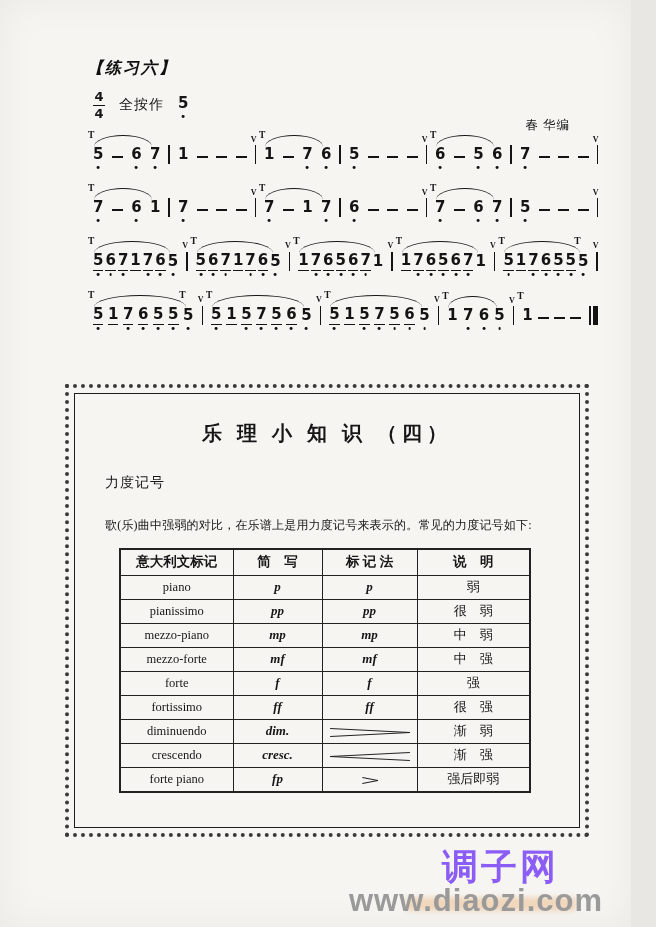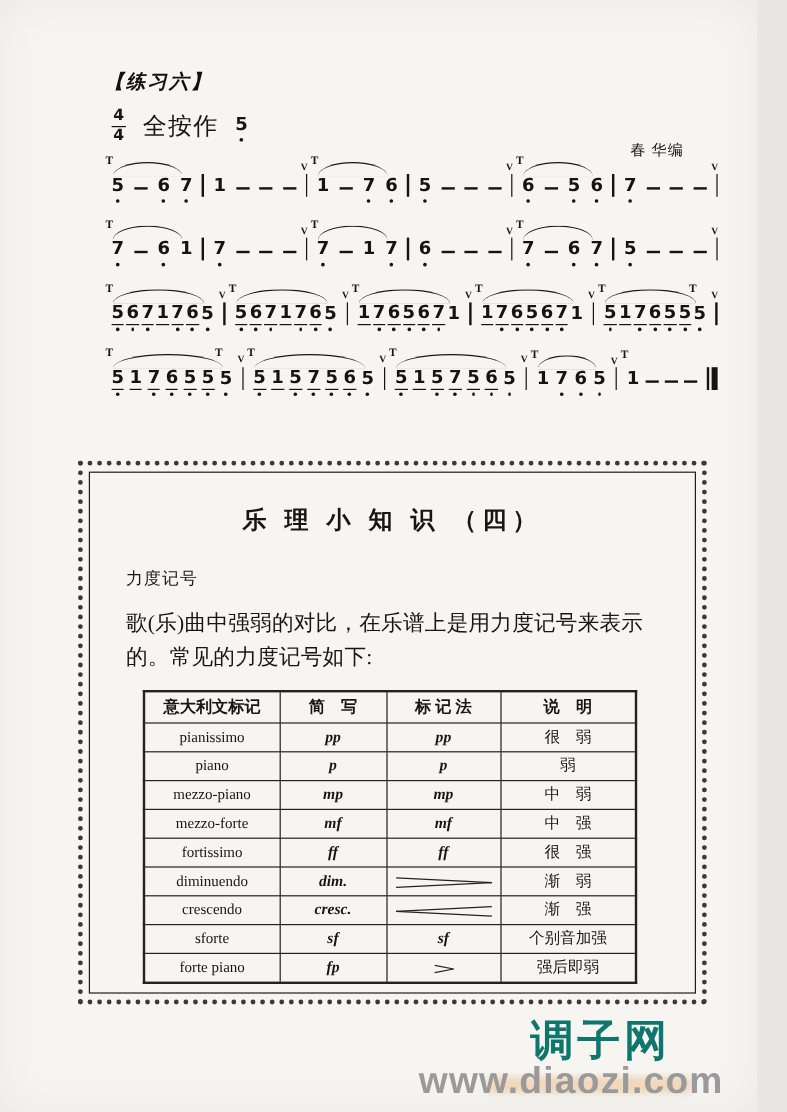--- a/index.html
+++ b/index.html
@@ -14,7 +14,7 @@
   .ts{display:inline-flex;flex-direction:column;align-items:center;font-weight:700;
       font-size:13px;line-height:1.05;font-family:"DejaVu Sans",sans-serif;}
   .ts .bar{width:12px;height:1.6px;background:#111;margin:1px 0;}
-  .key-instr{font-size:20px;letter-spacing:1px;}
+  .key-instr{font-size:14px;letter-spacing:1px;}
   .key-note{position:relative;font:700 15px "DejaVu Sans",sans-serif;padding-bottom:5px;}
   .key-note .od{bottom:-1px;}
   .credit{position:absolute;right:61px;top:117px;font-size:12.5px;letter-spacing:1px;}

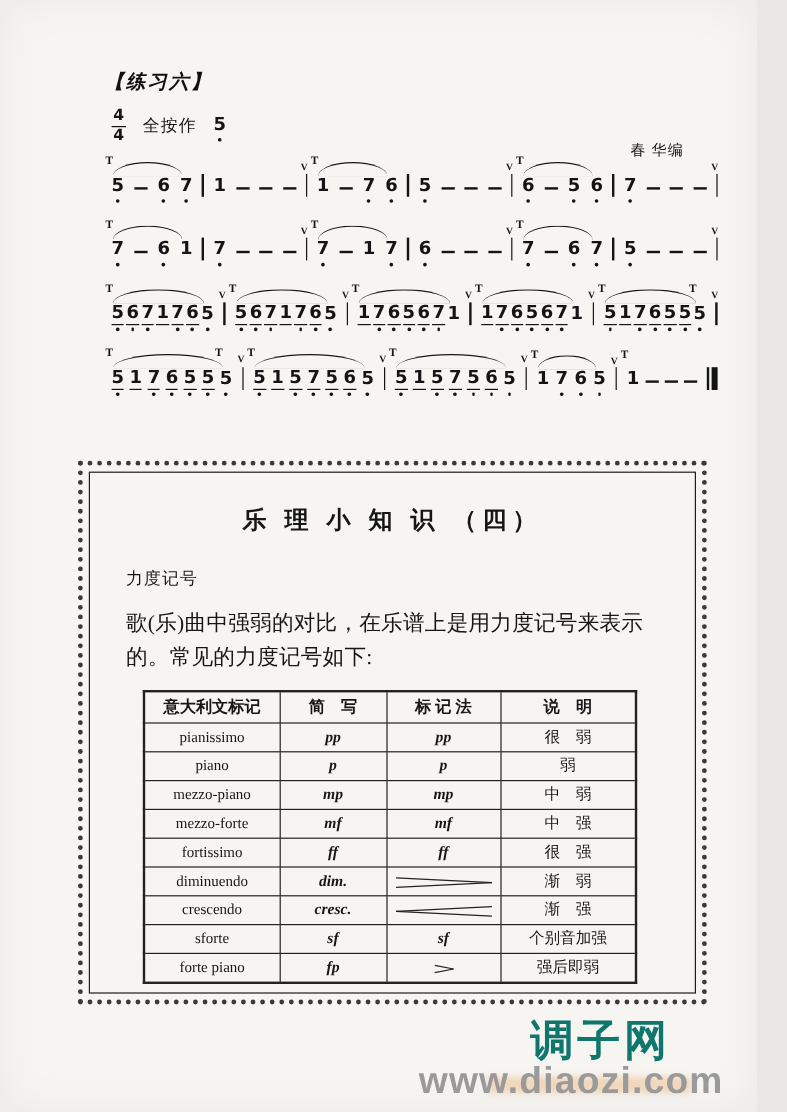--- a/index.html
+++ b/index.html
@@ -46,7 +46,7 @@
   .kbox-inner{position:absolute;left:5px;top:5px;right:5px;bottom:5px;border:1.6px solid #1d1d1d;}
   .kbox-title{text-align:center;margin-top:26px;font-size:20px;font-weight:700;letter-spacing:5px;}
   .sec-heading{margin:27px 0 0 30px;font-size:14px;letter-spacing:1px;}
-  .sec-para{margin:14px 16px 0 30px;font-size:18px;line-height:1.55;letter-spacing:0.2px;}
+  .sec-para{margin:24px 16px 0 30px;font-size:12px;line-height:1.55;letter-spacing:0.2px;}
 
   
   table.dyn{border-collapse:collapse;margin:13px 0 0 44px;border:2px solid #222;

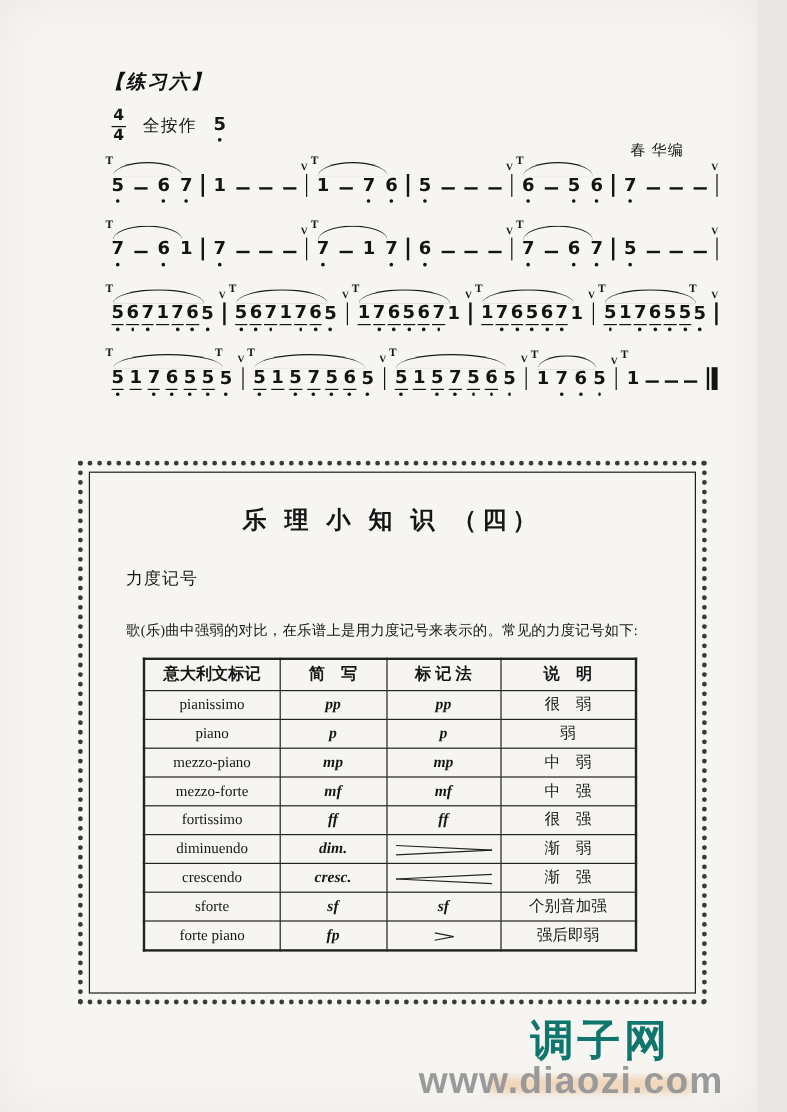--- a/index.html
+++ b/index.html
@@ -642,18 +642,18 @@
           </thead>
         <tbody>
             <tr>
+              <td class="it">piano</td>
+              <td><span class="mtext">p</span></td>
+              <td><span class="mtext">p</span></td>
+              <td>弱</td>
+            </tr>
+            <tr>
               <td class="it">pianissimo</td>
               <td><span class="mtext">pp</span></td>
               <td><span class="mtext">pp</span></td>
               <td>很　弱</td>
             </tr>
             <tr>
-              <td class="it">piano</td>
-              <td><span class="mtext">p</span></td>
-              <td><span class="mtext">p</span></td>
-              <td>弱</td>
-            </tr>
-            <tr>
               <td class="it">mezzo-piano</td>
               <td><span class="mtext">mp</span></td>
               <td><span class="mtext">mp</span></td>

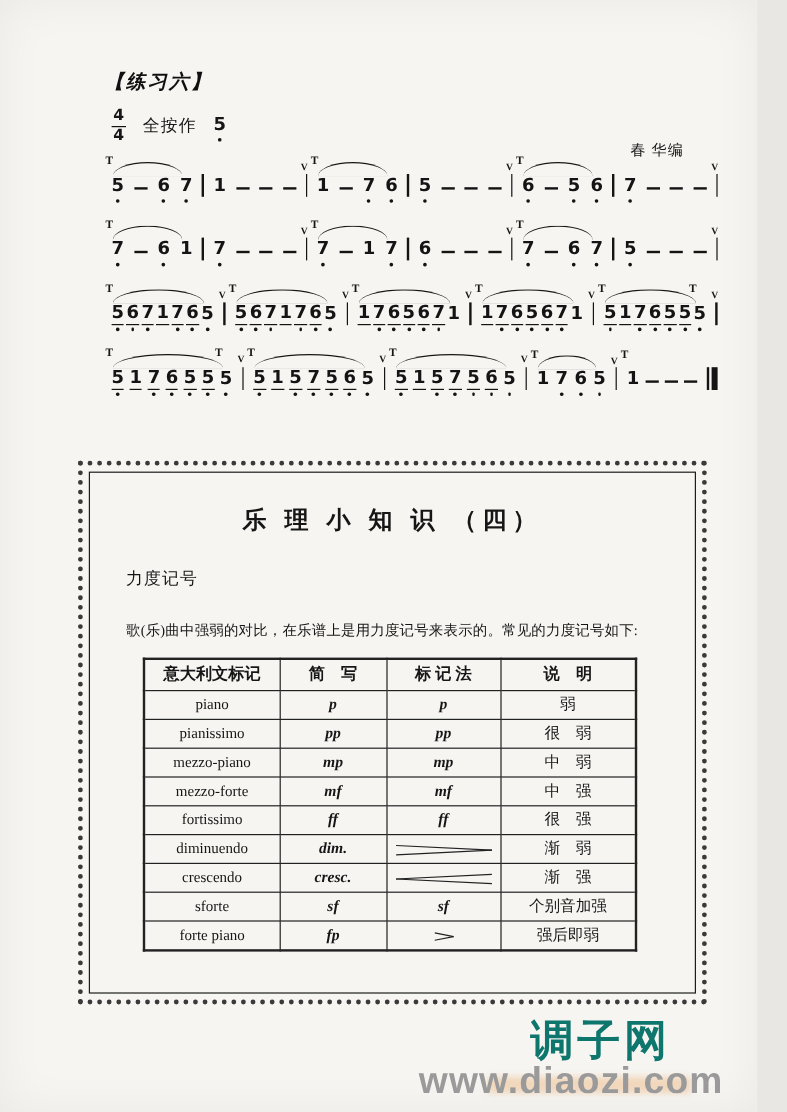--- a/index.html
+++ b/index.html
@@ -666,6 +666,12 @@
               <td>中　强</td>
             </tr>
             <tr>
+              <td class="it">forte</td>
+              <td><span class="mtext">f</span></td>
+              <td><span class="mtext">f</span></td>
+              <td>强</td>
+            </tr>
+            <tr>
               <td class="it">fortissimo</td>
               <td><span class="mtext">ff</span></td>
               <td><span class="mtext">ff</span></td>

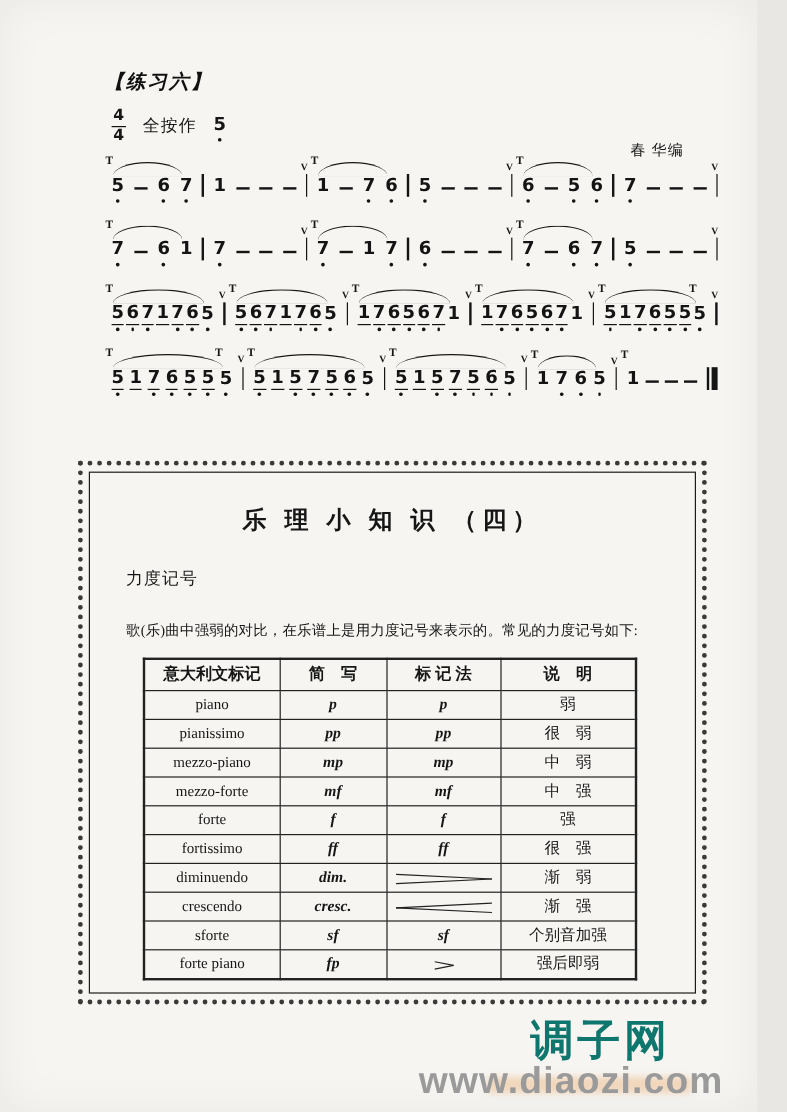--- a/index.html
+++ b/index.html
@@ -690,12 +690,6 @@
               <td>渐　强</td>
             </tr>
             <tr>
-              <td class="it">sforte</td>
-              <td><span class="mtext">sf</span></td>
-              <td><span class="mtext">sf</span></td>
-              <td>个别音加强</td>
-            </tr>
-            <tr>
               <td class="it">forte piano</td>
               <td><span class="mtext">fp</span></td>
               <td><span class="hairpin dim small"></span></td>

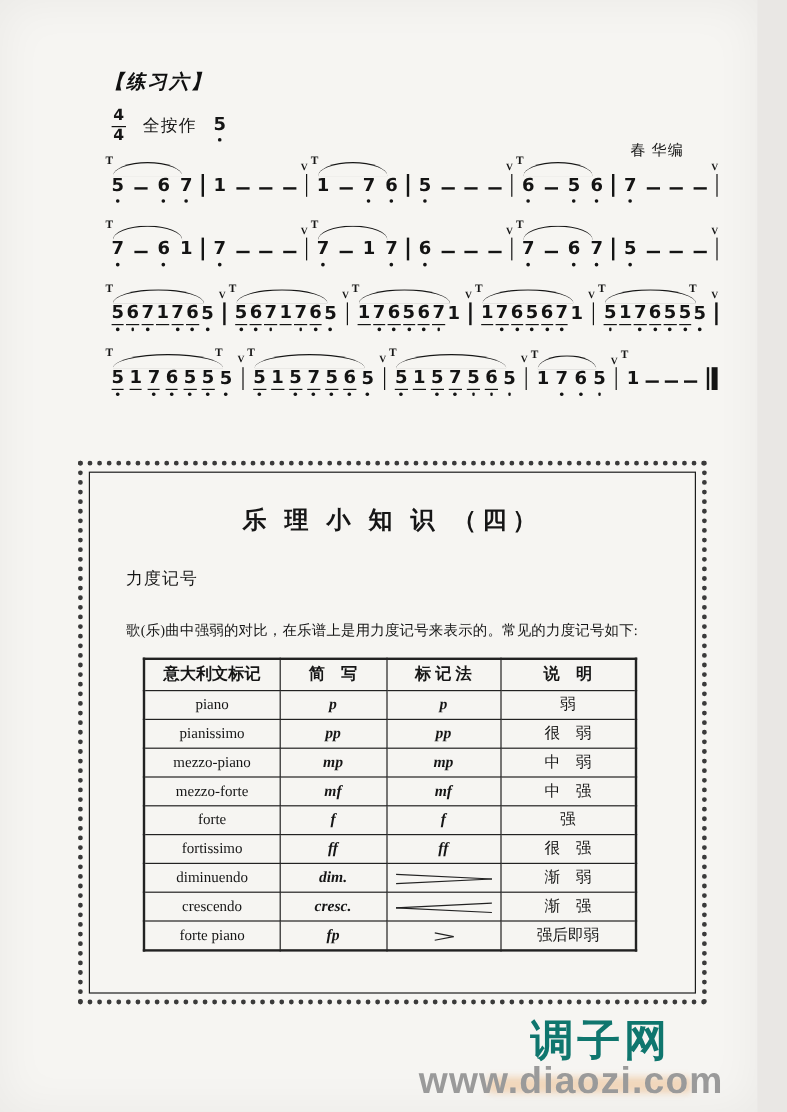--- a/index.html
+++ b/index.html
@@ -69,7 +69,7 @@
 
   
   .wm-name{position:absolute;right:72px;top:843px;font-size:36px;font-weight:700;
-           color:#0f766e;letter-spacing:3px;font-family:"Liberation Sans",sans-serif;}
+           color:#8b5cf6;letter-spacing:3px;font-family:"Liberation Sans",sans-serif;}
   .wm-url{position:absolute;right:28px;top:883px;font-size:31px;font-weight:700;
           color:#9a9a9a;letter-spacing:1px;font-family:"Liberation Sans",sans-serif;}
   .wm-orange{position:absolute;right:55px;top:897px;width:170px;height:14px;

